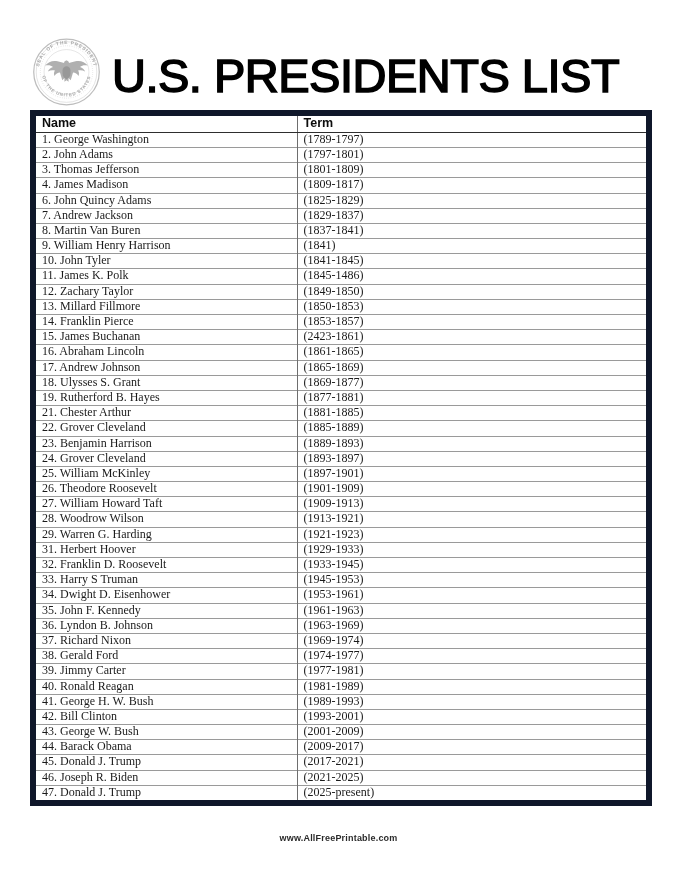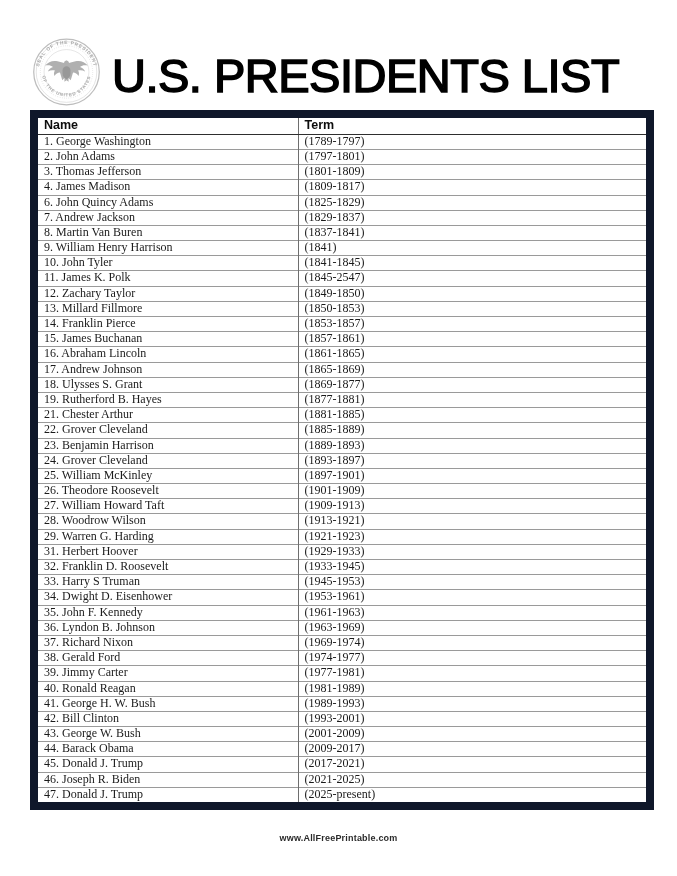--- a/index.html
+++ b/index.html
@@ -47,7 +47,7 @@
     border-collapse: collapse;
     table-layout: fixed;
     background: #ffffff;
-    border: 8px solid #0f172a;
+    border: 6px solid #0f172a;
     padding-left: 40px;
   }
   col.col-name { width: 264px; }

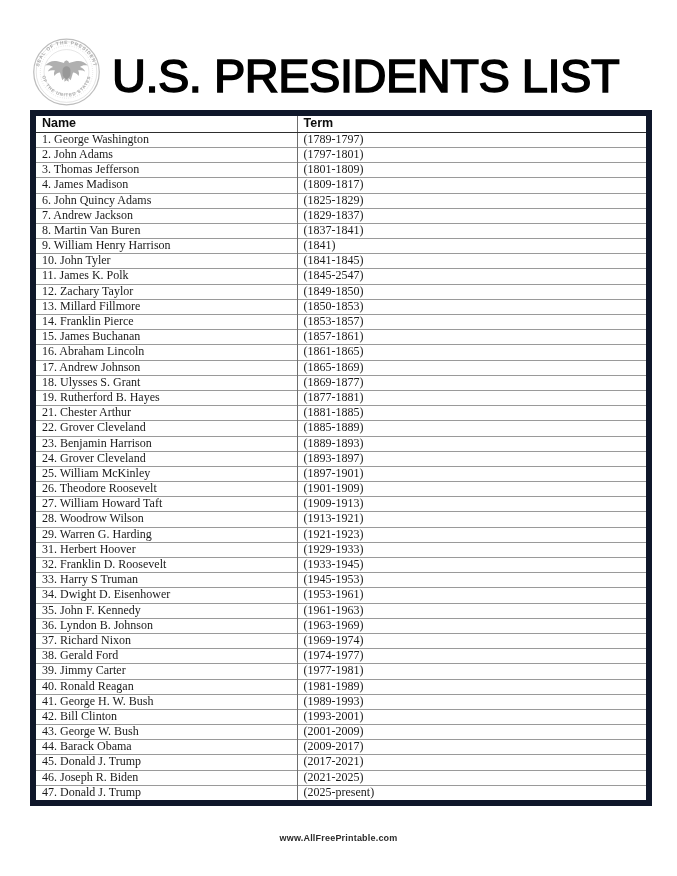--- a/index.html
+++ b/index.html
@@ -181,7 +181,7 @@
 
         <tr>
           <td>11. James K. Polk</td>
-          <td>(1845-2547)</td>
+          <td>(1845-1486)</td>
         </tr>
 
         <tr>

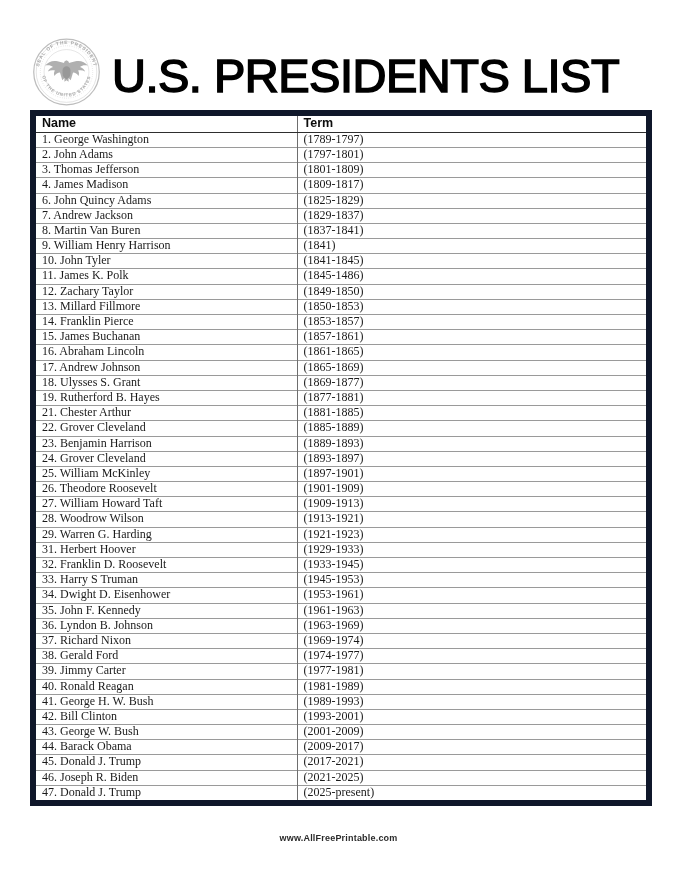--- a/index.html
+++ b/index.html
@@ -201,7 +201,7 @@
 
         <tr>
           <td>15. James Buchanan</td>
-          <td>(1857-1861)</td>
+          <td>(2423-1861)</td>
         </tr>
 
         <tr>

